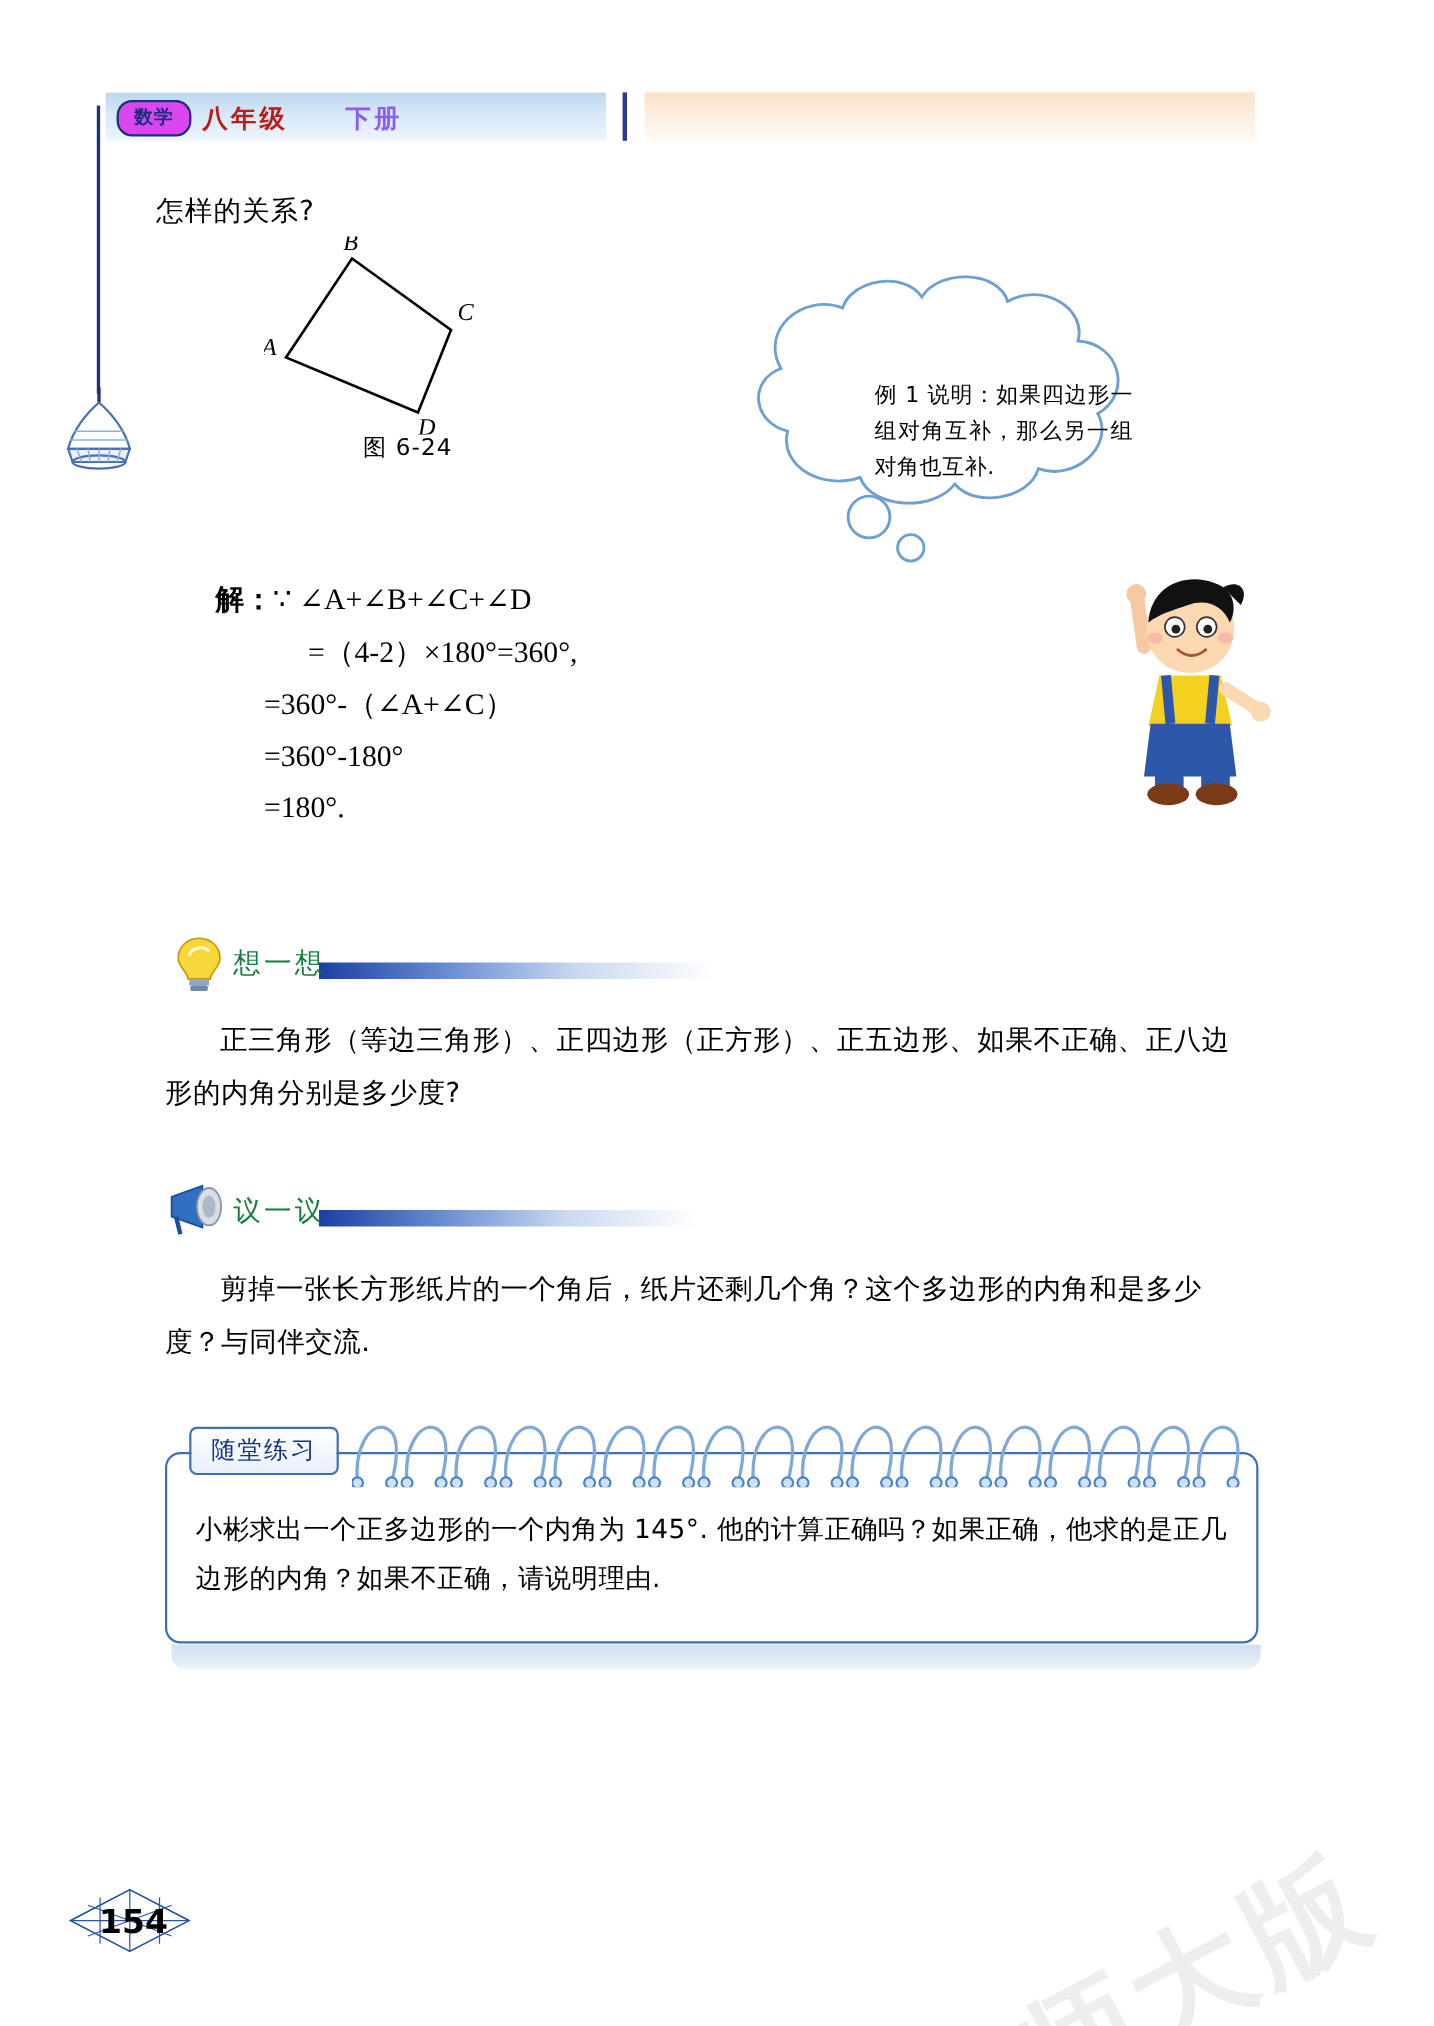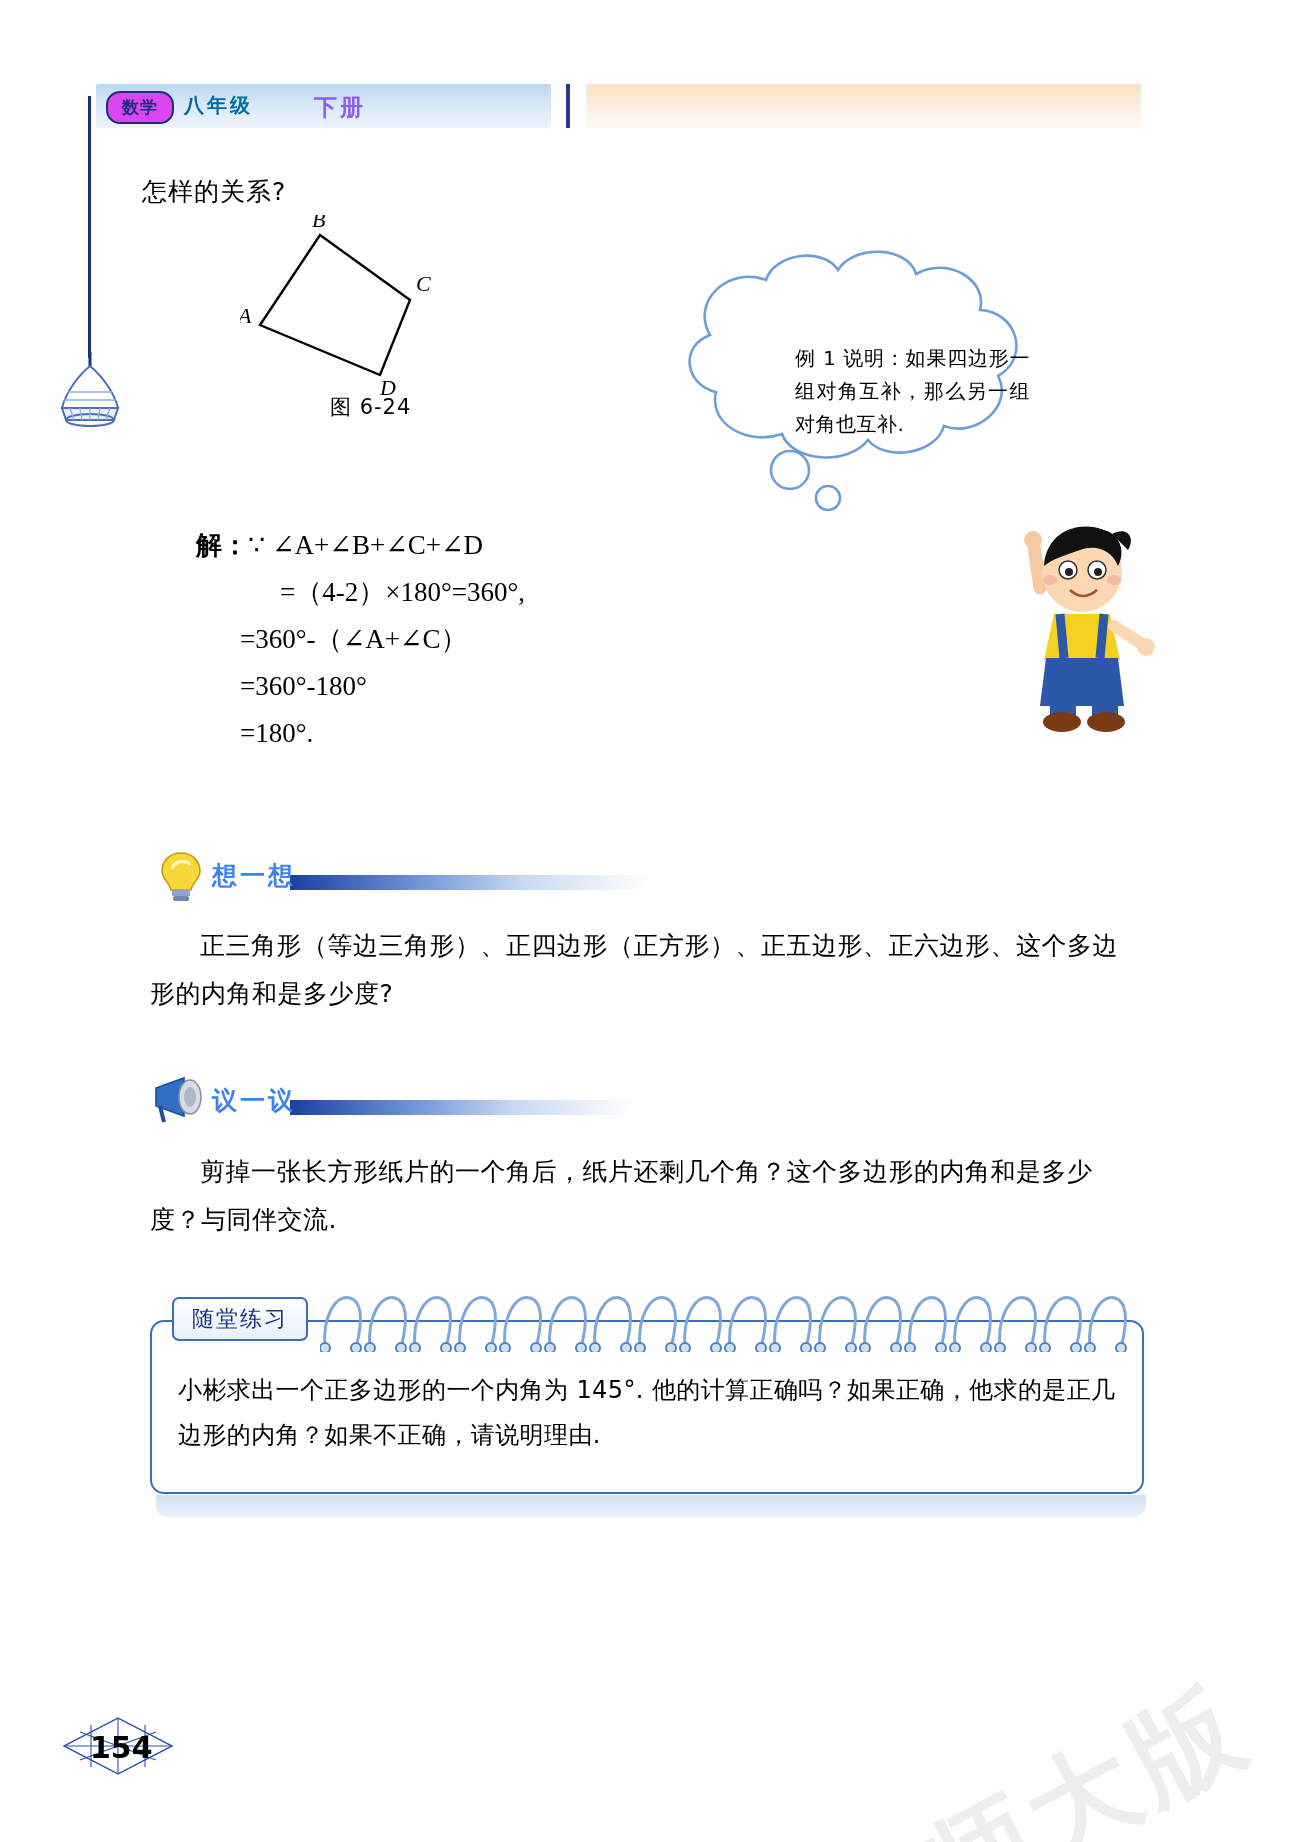--- a/index.html
+++ b/index.html
@@ -71,9 +71,9 @@
     left: 88px;
     top: 8px;
     font-family: "DejaVu Sans", sans-serif;
-    font-size: 20px;
-    font-weight: bold;
-    color: #0369a1;
+    font-size: 23px;
+    font-weight: bold;
+    color: #b91c1c;
     letter-spacing: 3px;
   }
   .header-volume {

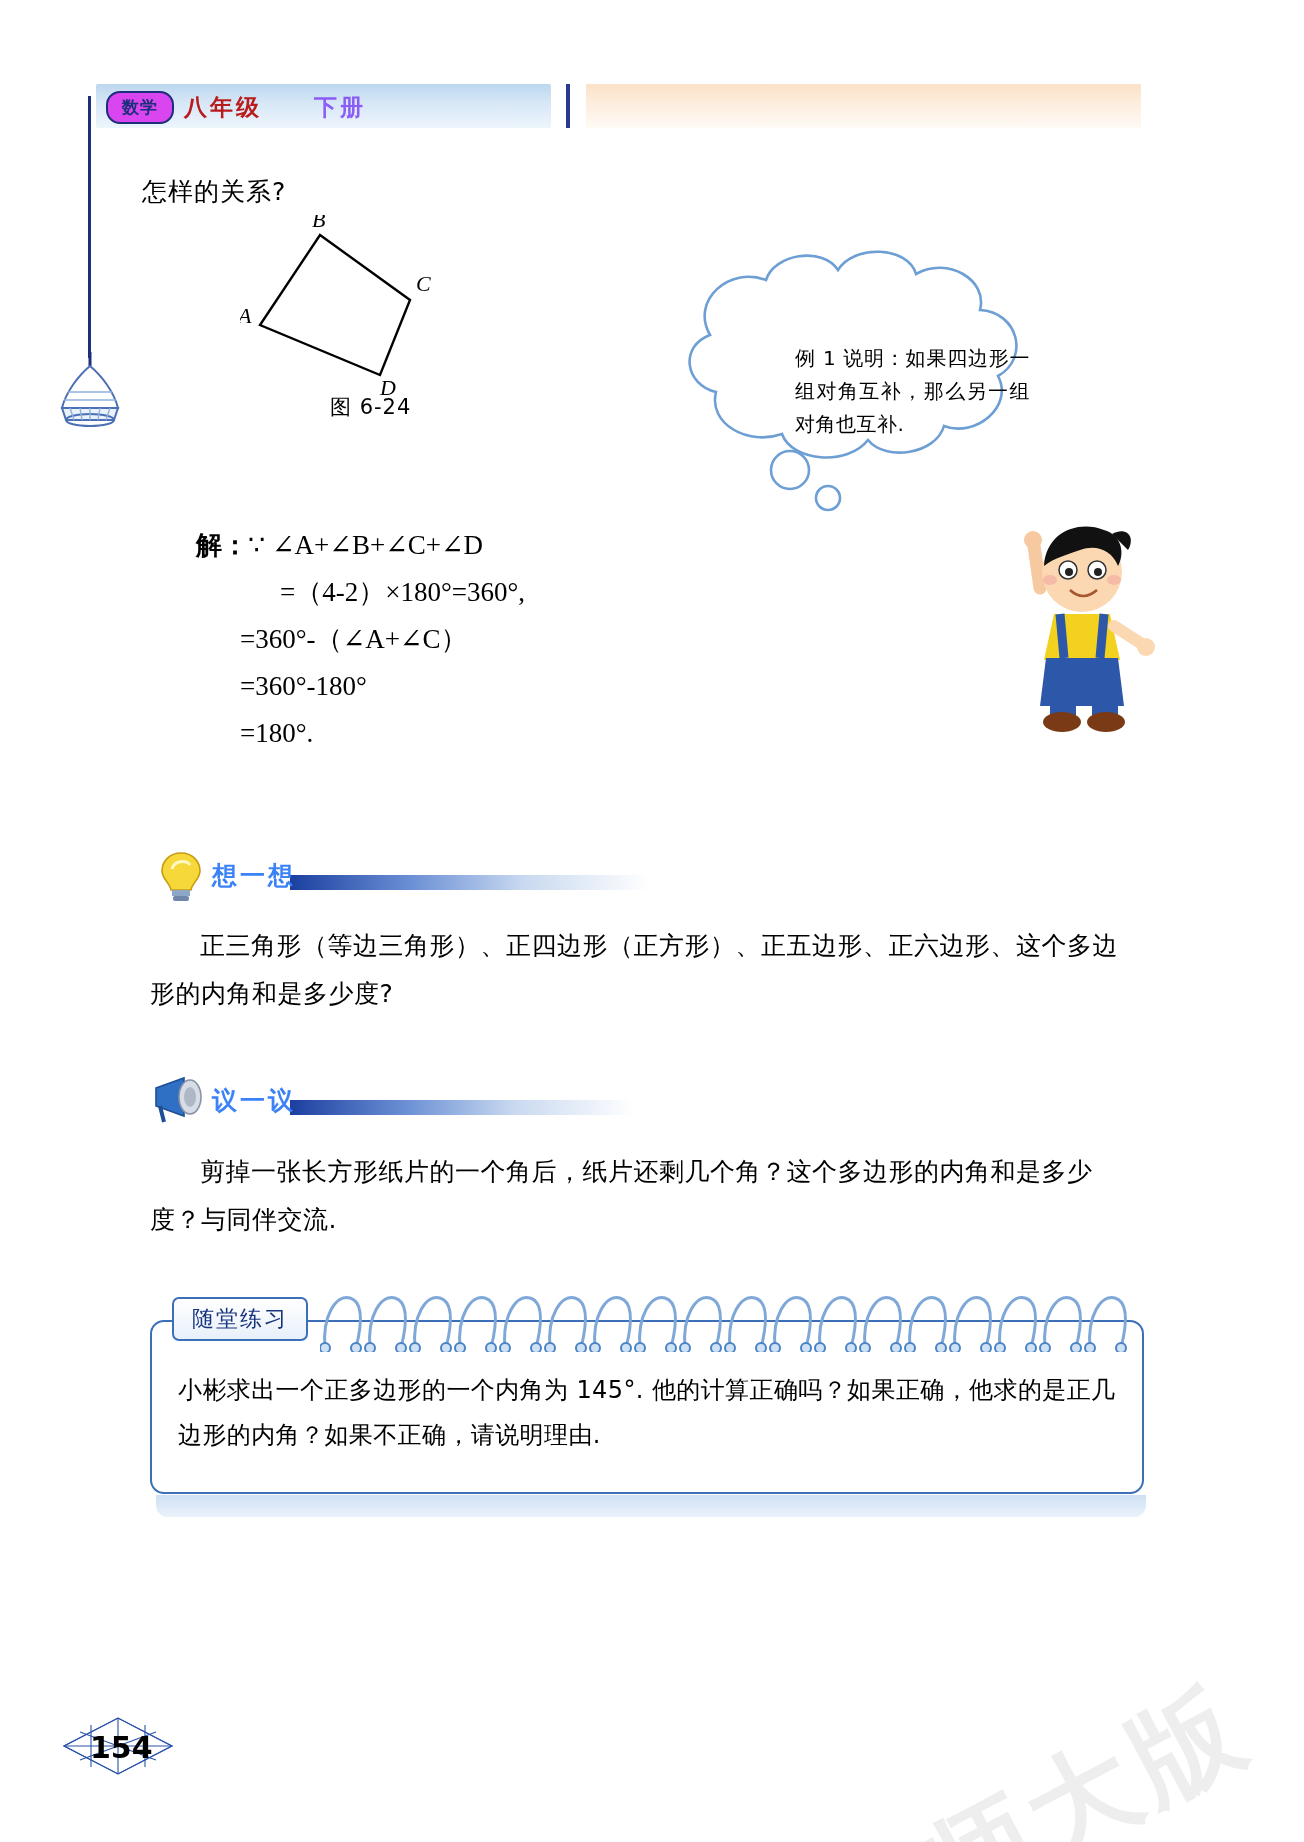--- a/index.html
+++ b/index.html
@@ -185,8 +185,8 @@
     top: 4px;
     font-family: "DejaVu Sans", sans-serif;
     font-size: 25px;
-    font-weight: bold;
-    color: #3b82f6;
+    font-weight: normal;
+    color: #15803d;
     letter-spacing: 3px;
     z-index: 2;
   }

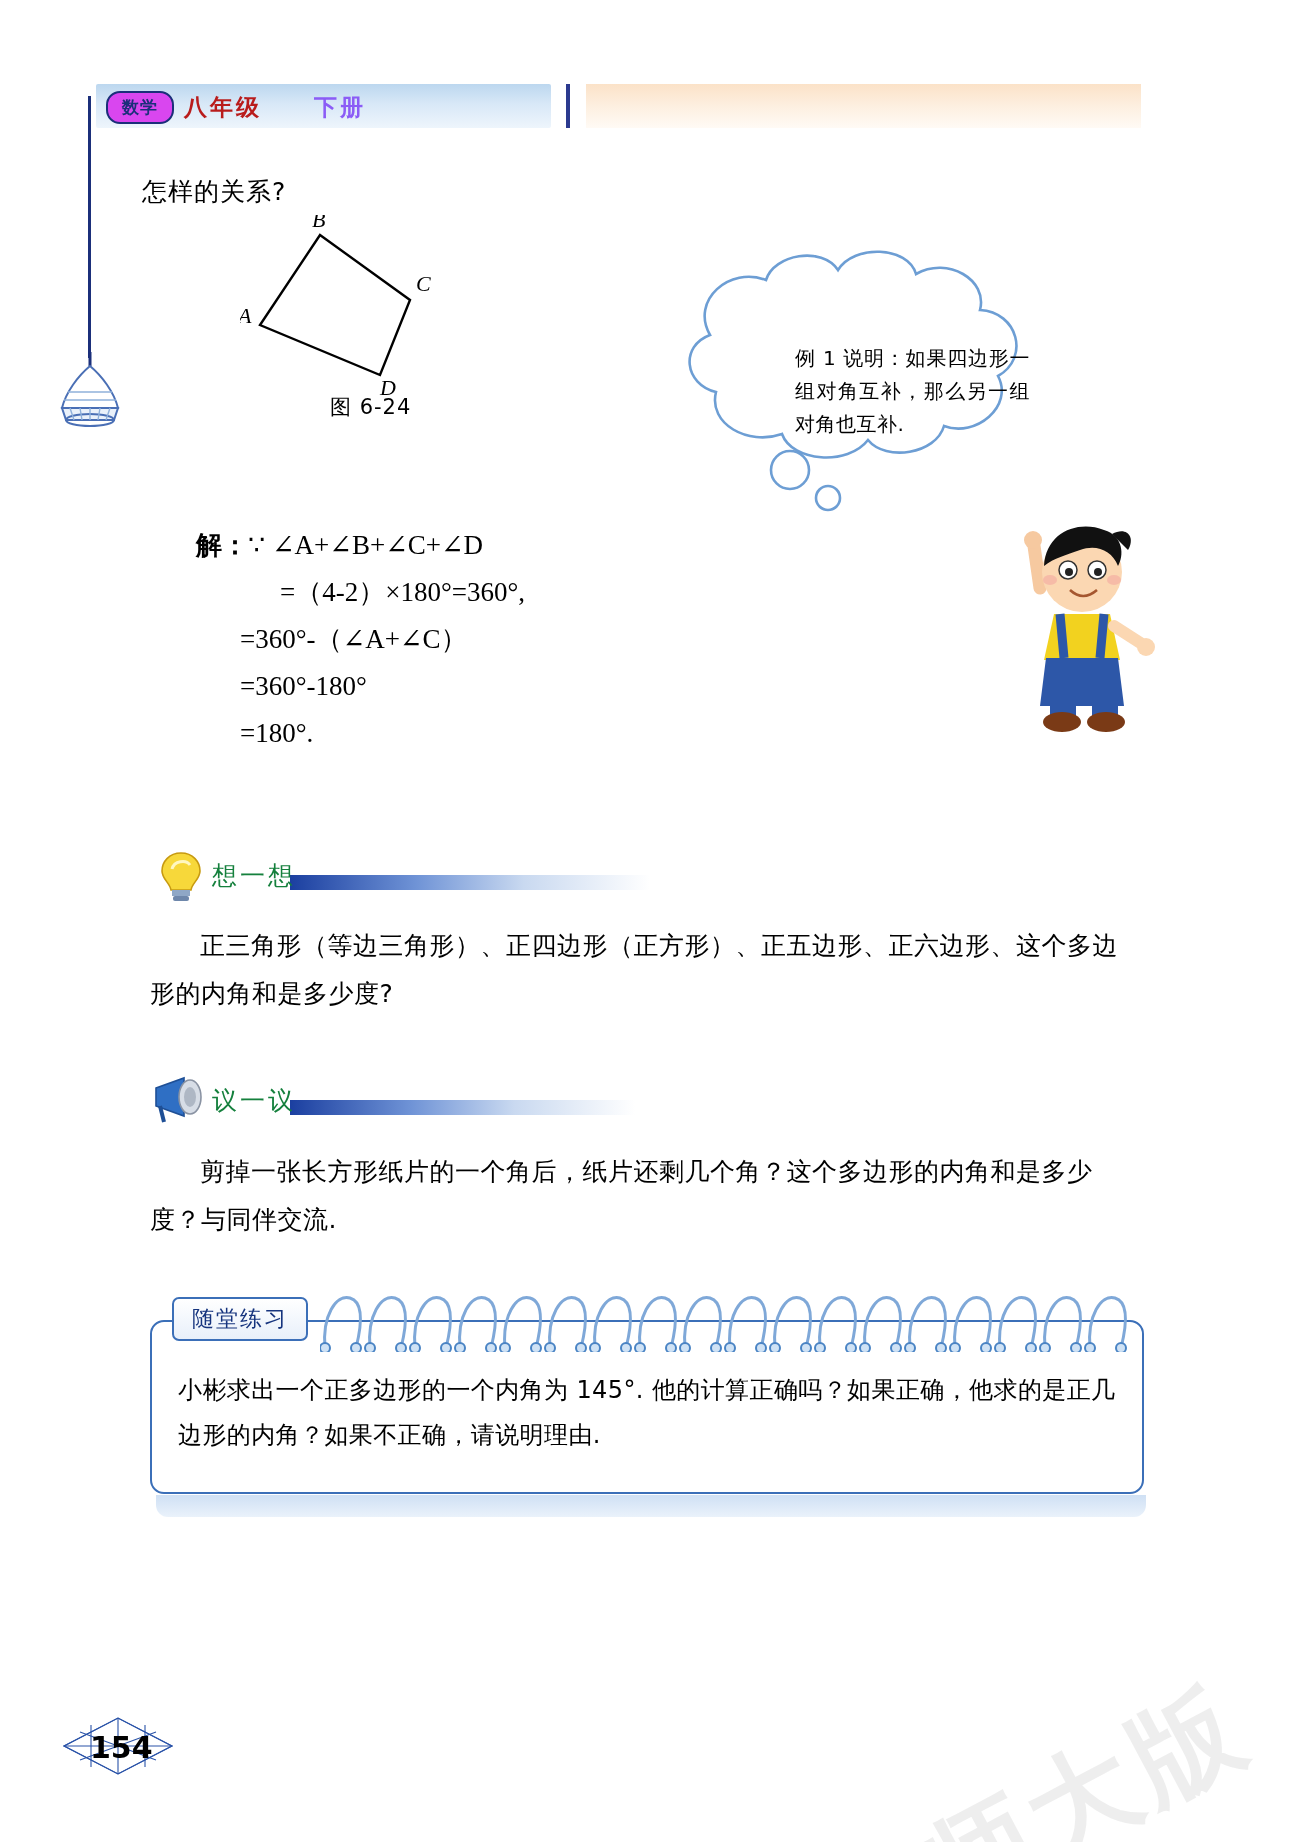--- a/index.html
+++ b/index.html
@@ -414,7 +414,7 @@
   <span class="sec-title">想一想</span>
   <span class="sec-rule"></span>
 </div>
-<div class="para" style="left:150px; top:922px; width:990px; text-indent:50px;">正三角形（等边三角形）、正四边形（正方形）、正五边形、正六边形、这个多边形的内角和是多少度?</div>
+<div class="para" style="left:150px; top:922px; width:990px; text-indent:50px;">正三角形（等边三角形）、正四边形（正方形）、正五边形、如果不正确、正八边形的内角分别是多少度?</div>
 
 <div class="sec" style="left:150px; top:1080px; width:520px;">
   <span style="position:absolute;left:0px;top:-8px;">

